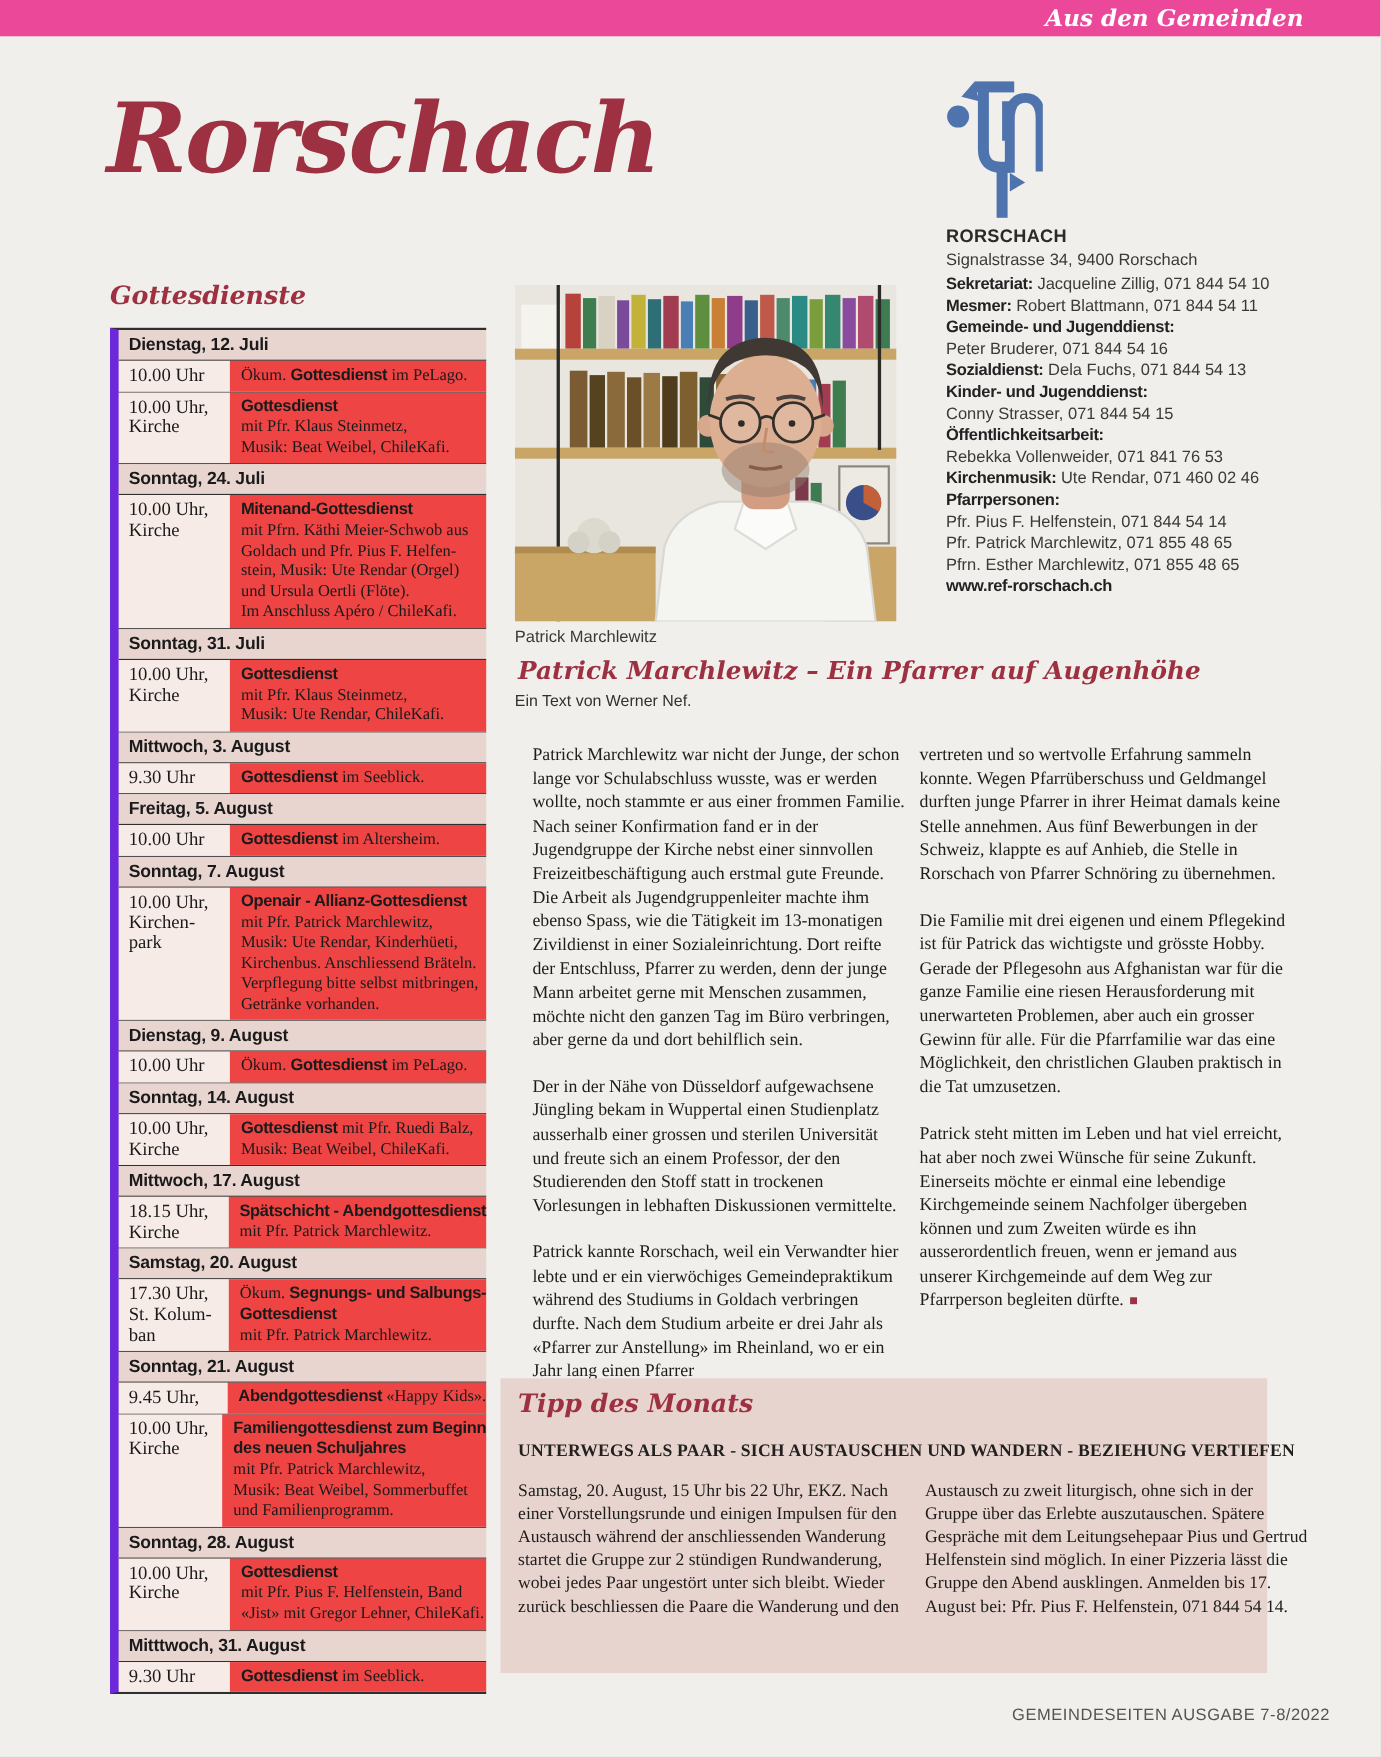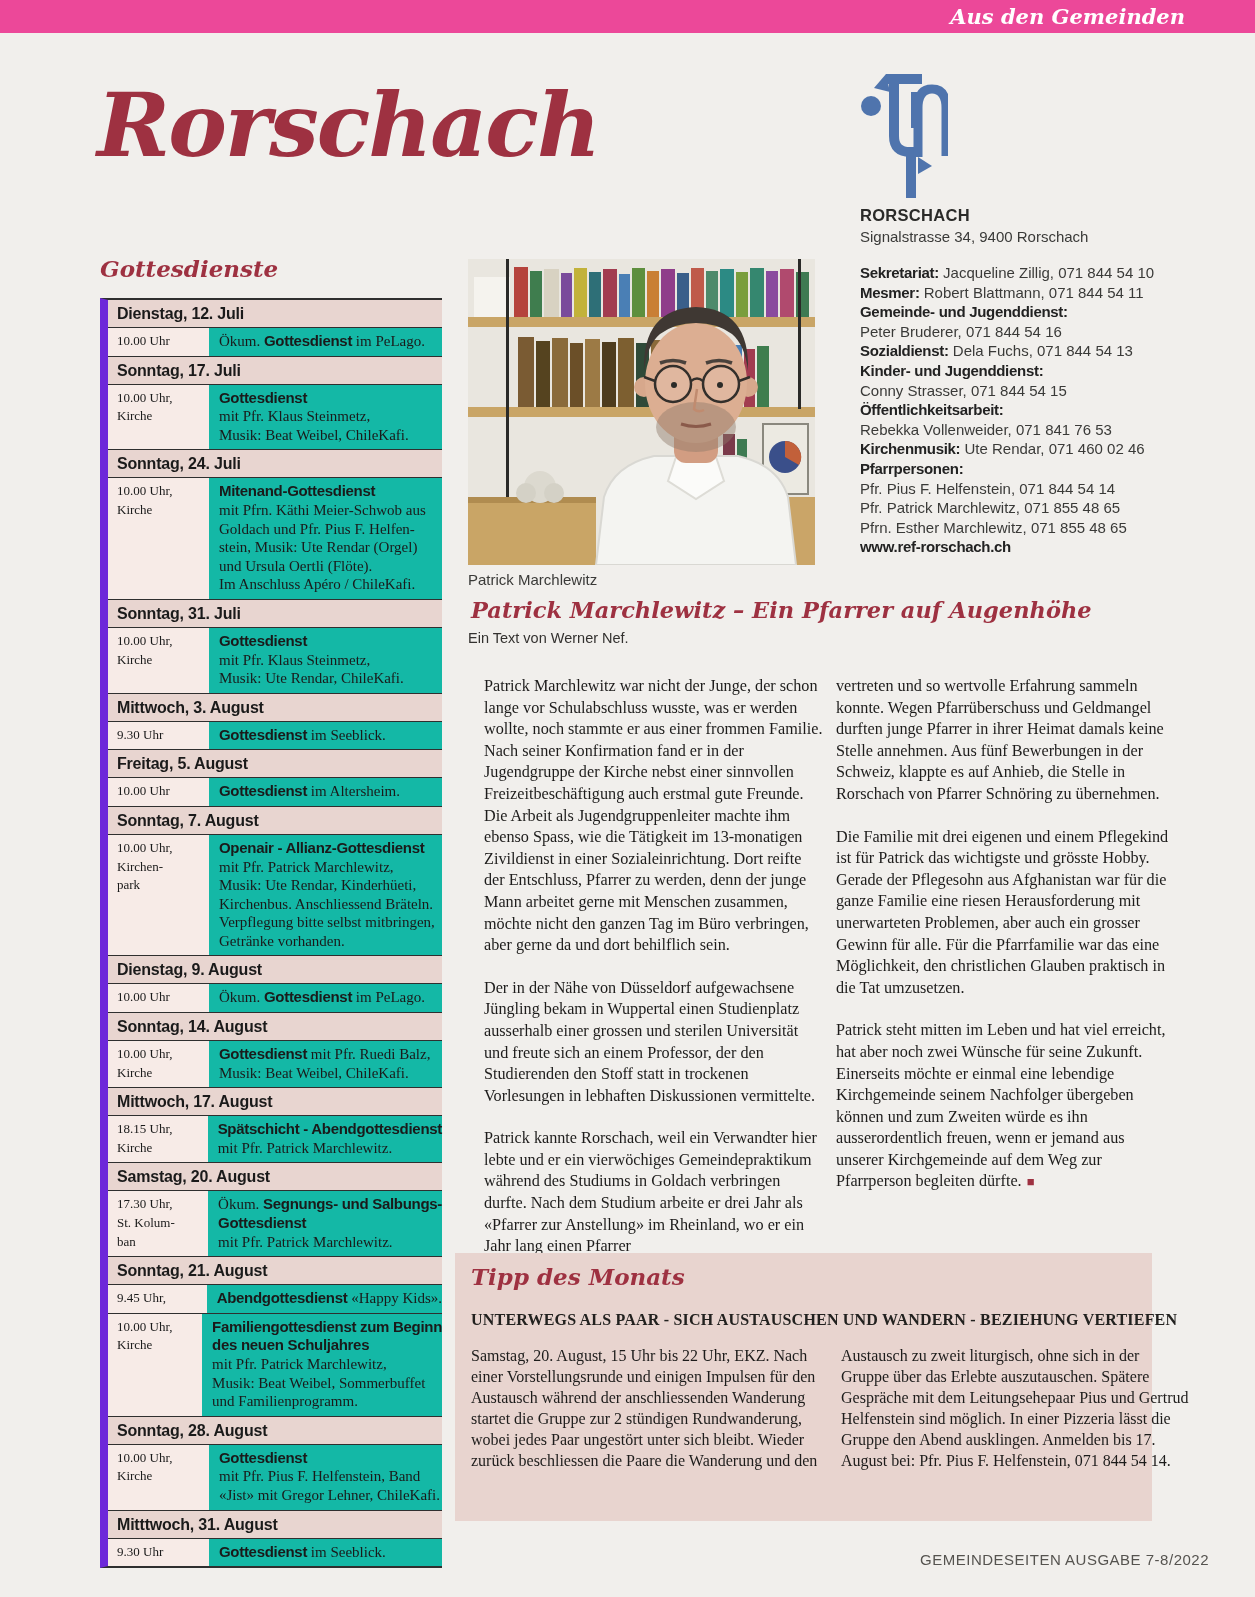--- a/index.html
+++ b/index.html
@@ -22,7 +22,7 @@
   
   .contact{position:absolute;left:860px;top:206px;width:345px;color:#2a2a28;}
   .contact .org{font-weight:bold;font-size:16.5px;letter-spacing:.3px;margin-bottom:3px;}
-  .contact .addr{font-size:15px;margin-bottom:18px;color:#3a3a38;}
+  .contact .addr{font-size:15px;margin-bottom:4px;color:#3a3a38;}
   .contact-lines div{font-size:15px;line-height:19.6px;white-space:nowrap;color:#3a3a38;}
   .contact-lines .bseg{font-weight:bold;color:#222;}
 

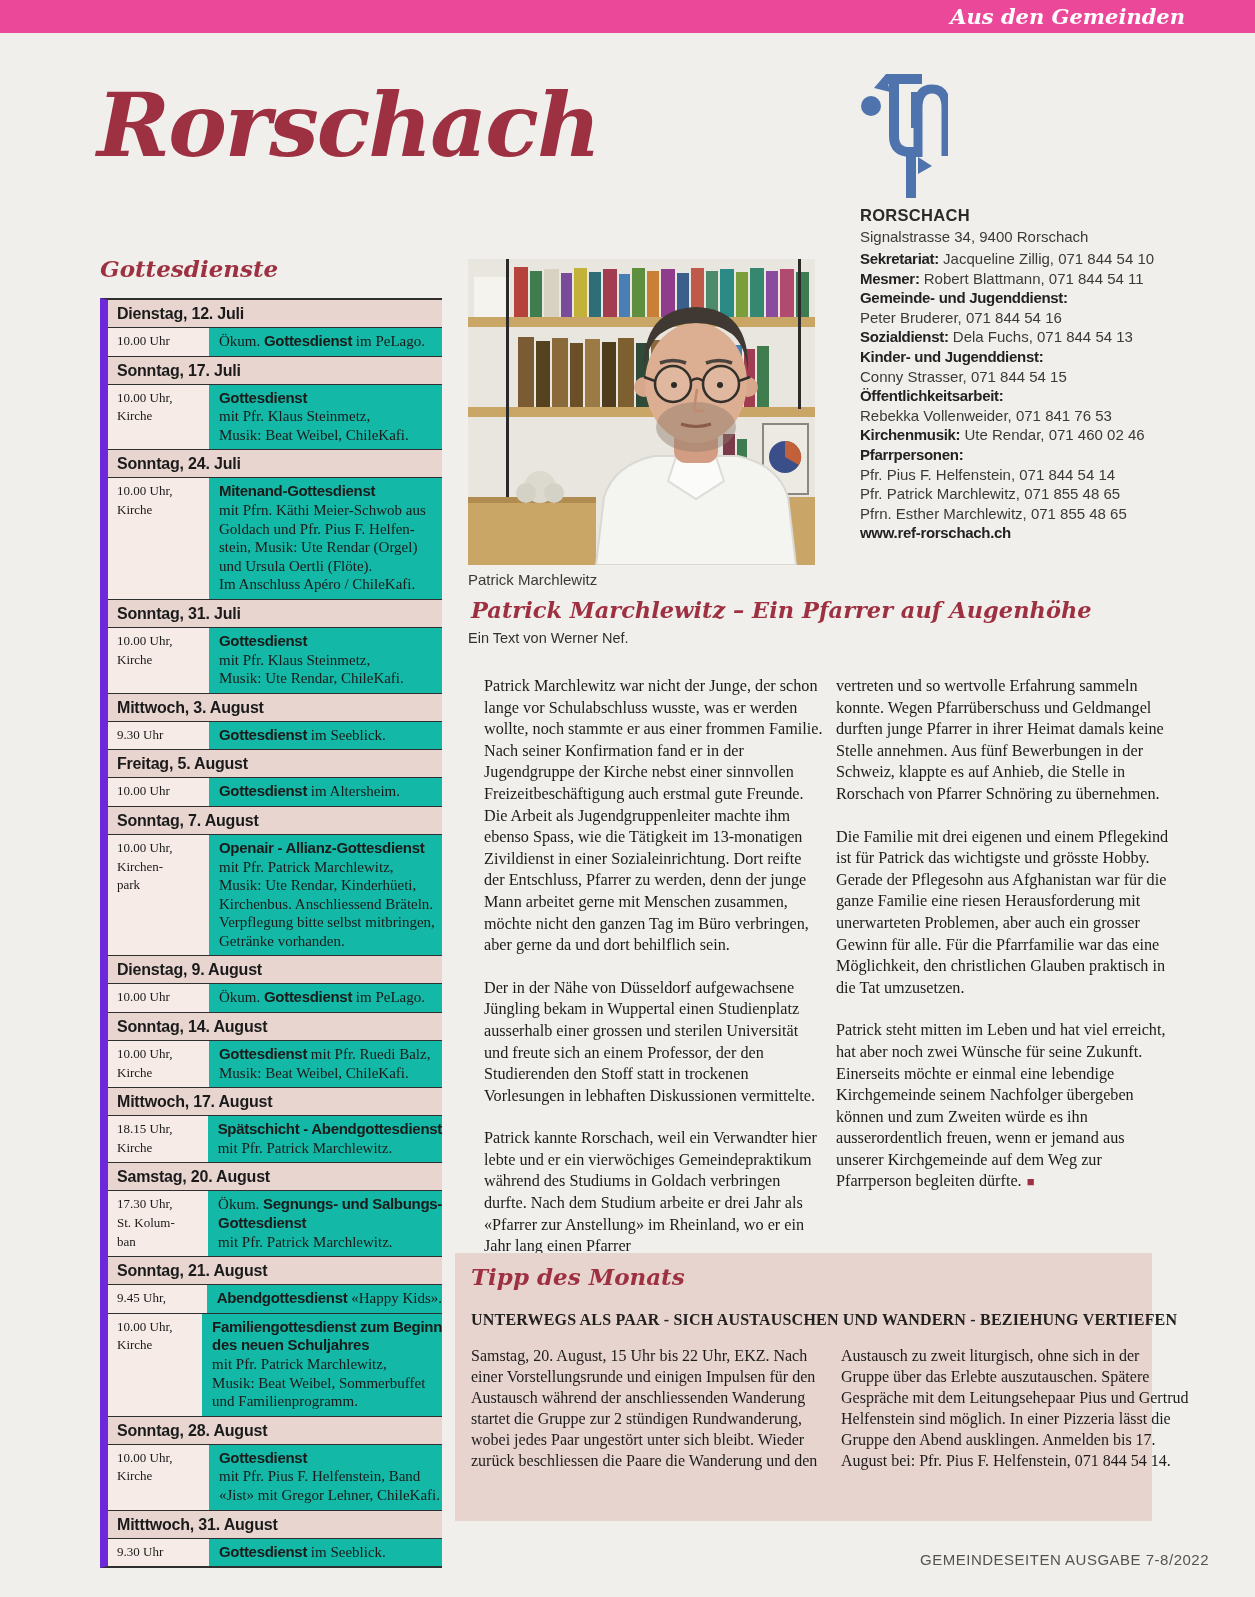--- a/index.html
+++ b/index.html
@@ -36,7 +36,7 @@
   .data-row{display:flex;border-bottom:1px solid #2f2f2f;}
   .data-row:last-child{border-bottom:none;}
   .time-cell{width:88px;background:#f7ebe7;padding:4px 4px 5px 9px;
-    font-family:"Liberation Serif",serif;font-size:13px;line-height:18.6px;color:#1a1a1a;}
+    font-family:"Liberation Serif",serif;font-size:17px;line-height:18.6px;color:#1a1a1a;}
   .time-cell div{white-space:nowrap;}
   .desc-cell{flex:1;background:#14b8a6;padding:4px 0 5px 10px;
     font-family:"Liberation Serif",serif;font-size:15px;line-height:18.6px;color:#1a1a1a;}

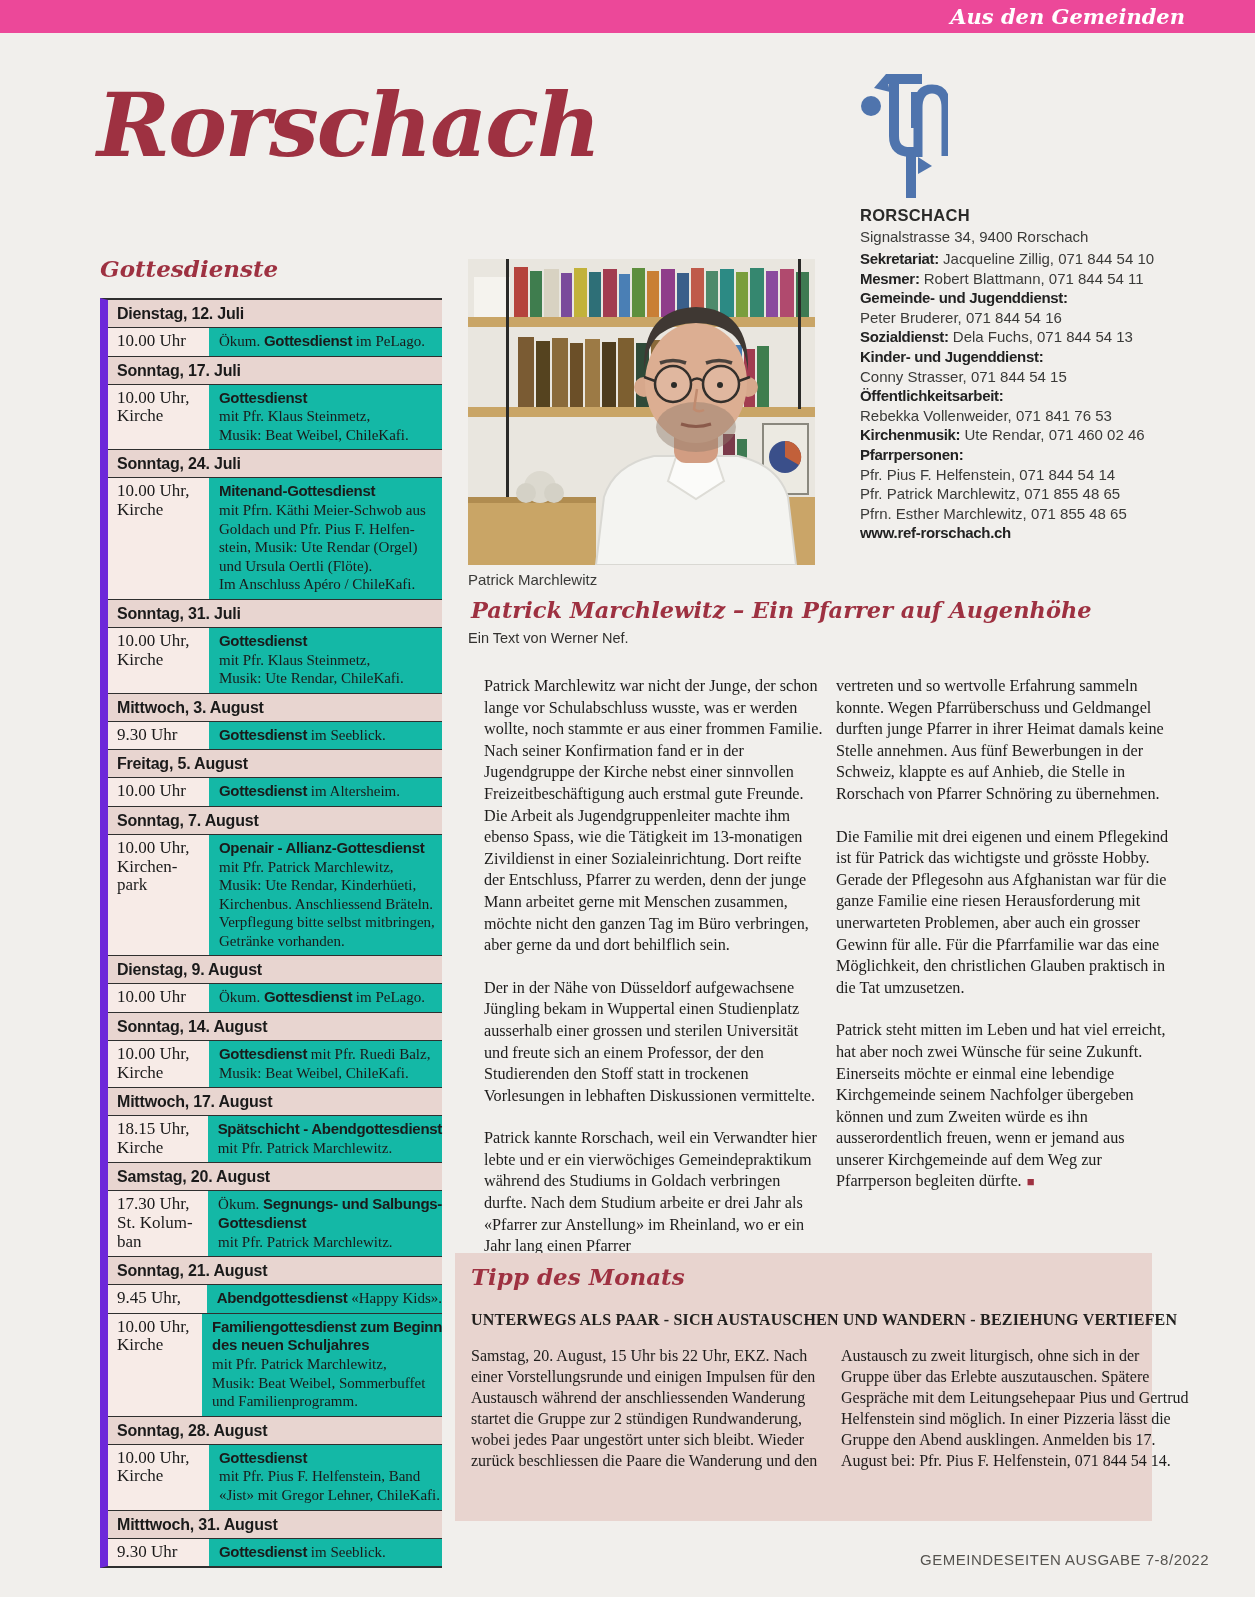--- a/index.html
+++ b/index.html
@@ -38,7 +38,7 @@
   .time-cell{width:88px;background:#f7ebe7;padding:4px 4px 5px 9px;
     font-family:"Liberation Serif",serif;font-size:17px;line-height:18.6px;color:#1a1a1a;}
   .time-cell div{white-space:nowrap;}
-  .desc-cell{flex:1;background:#14b8a6;padding:4px 0 5px 10px;
+  .desc-cell{flex:1;background:#ef4444;padding:4px 0 5px 10px;
     font-family:"Liberation Serif",serif;font-size:15px;line-height:18.6px;color:#1a1a1a;}
   .desc-cell div{white-space:nowrap;}
   .bseg{font-family:"Liberation Sans",sans-serif;font-weight:bold;letter-spacing:-0.3px;}

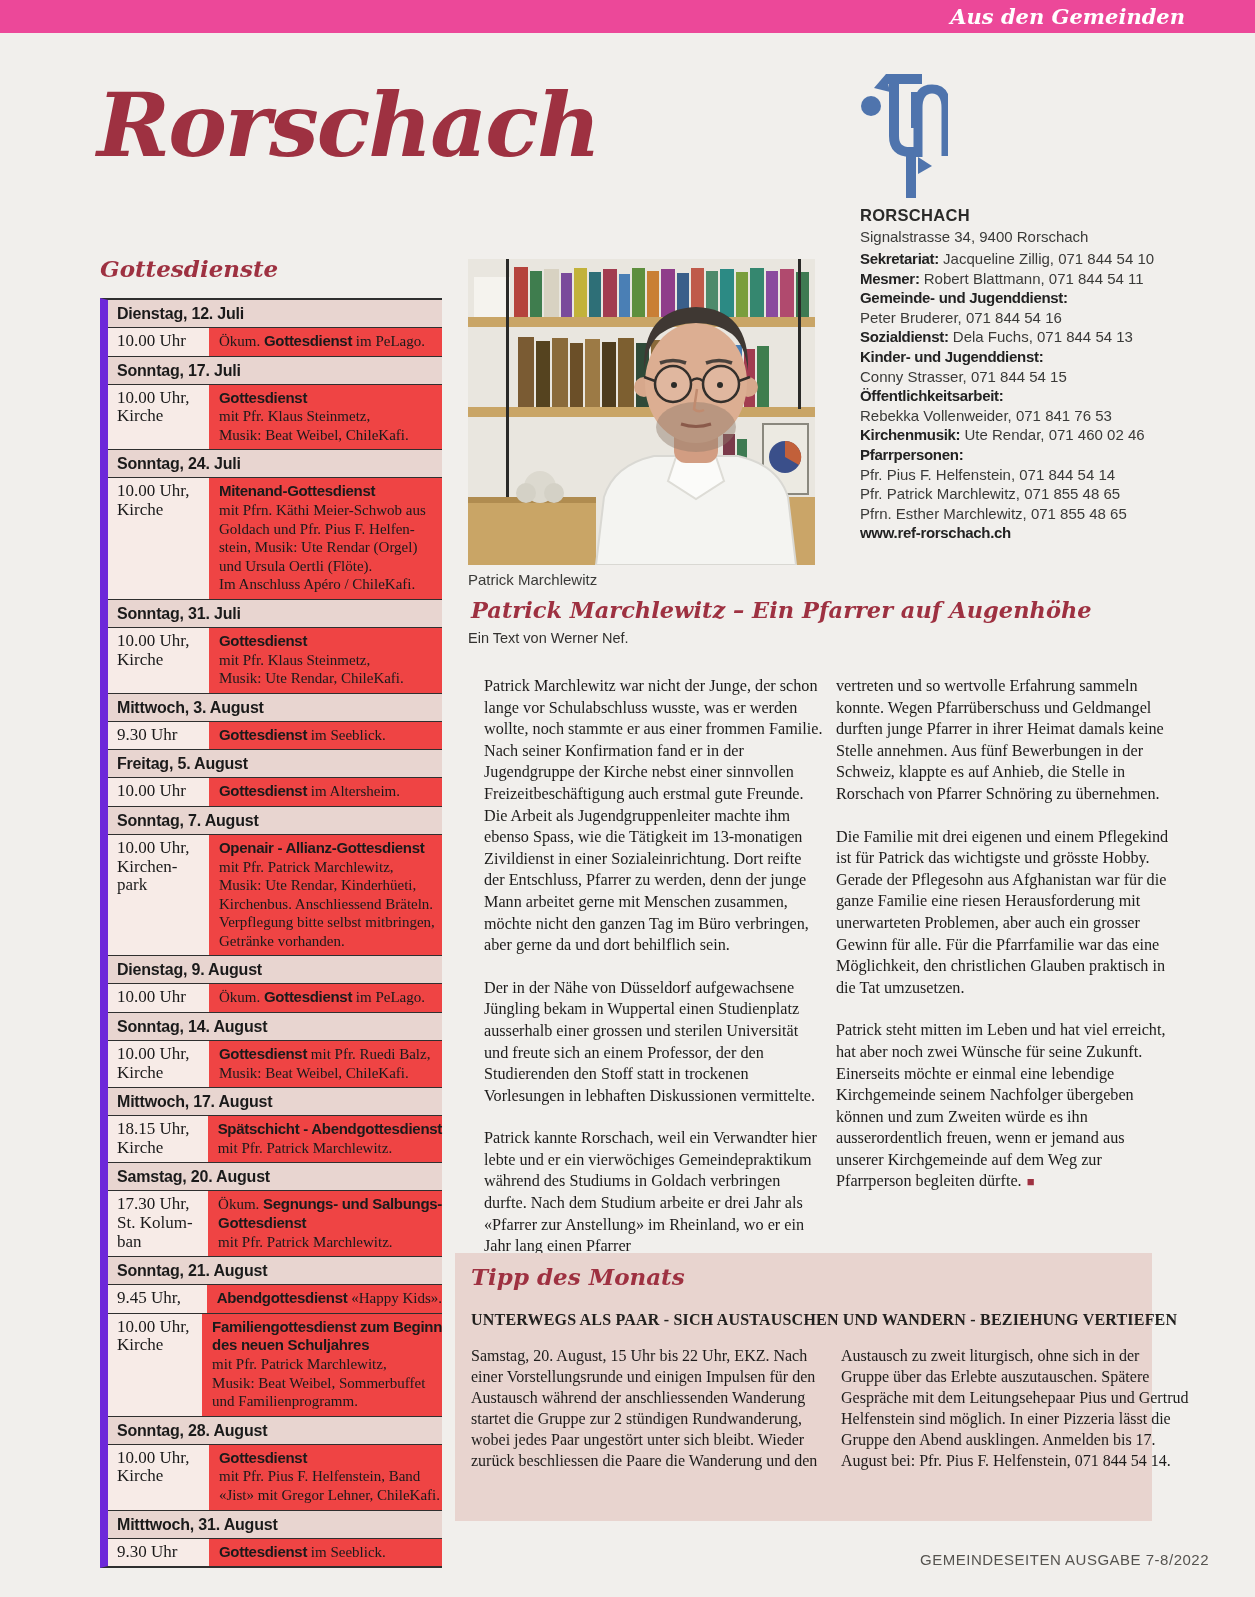--- a/index.html
+++ b/index.html
@@ -127,7 +127,6 @@
             <div><span>Ökum. </span><span class="bseg">Gottesdienst</span><span> im PeLago.</span></div>
           </div>
         </div>
-        <div class="date-row">Sonntag, 17. Juli</div>
         <div class="data-row">
           <div class="time-cell">
             <div>10.00 Uhr,</div>

